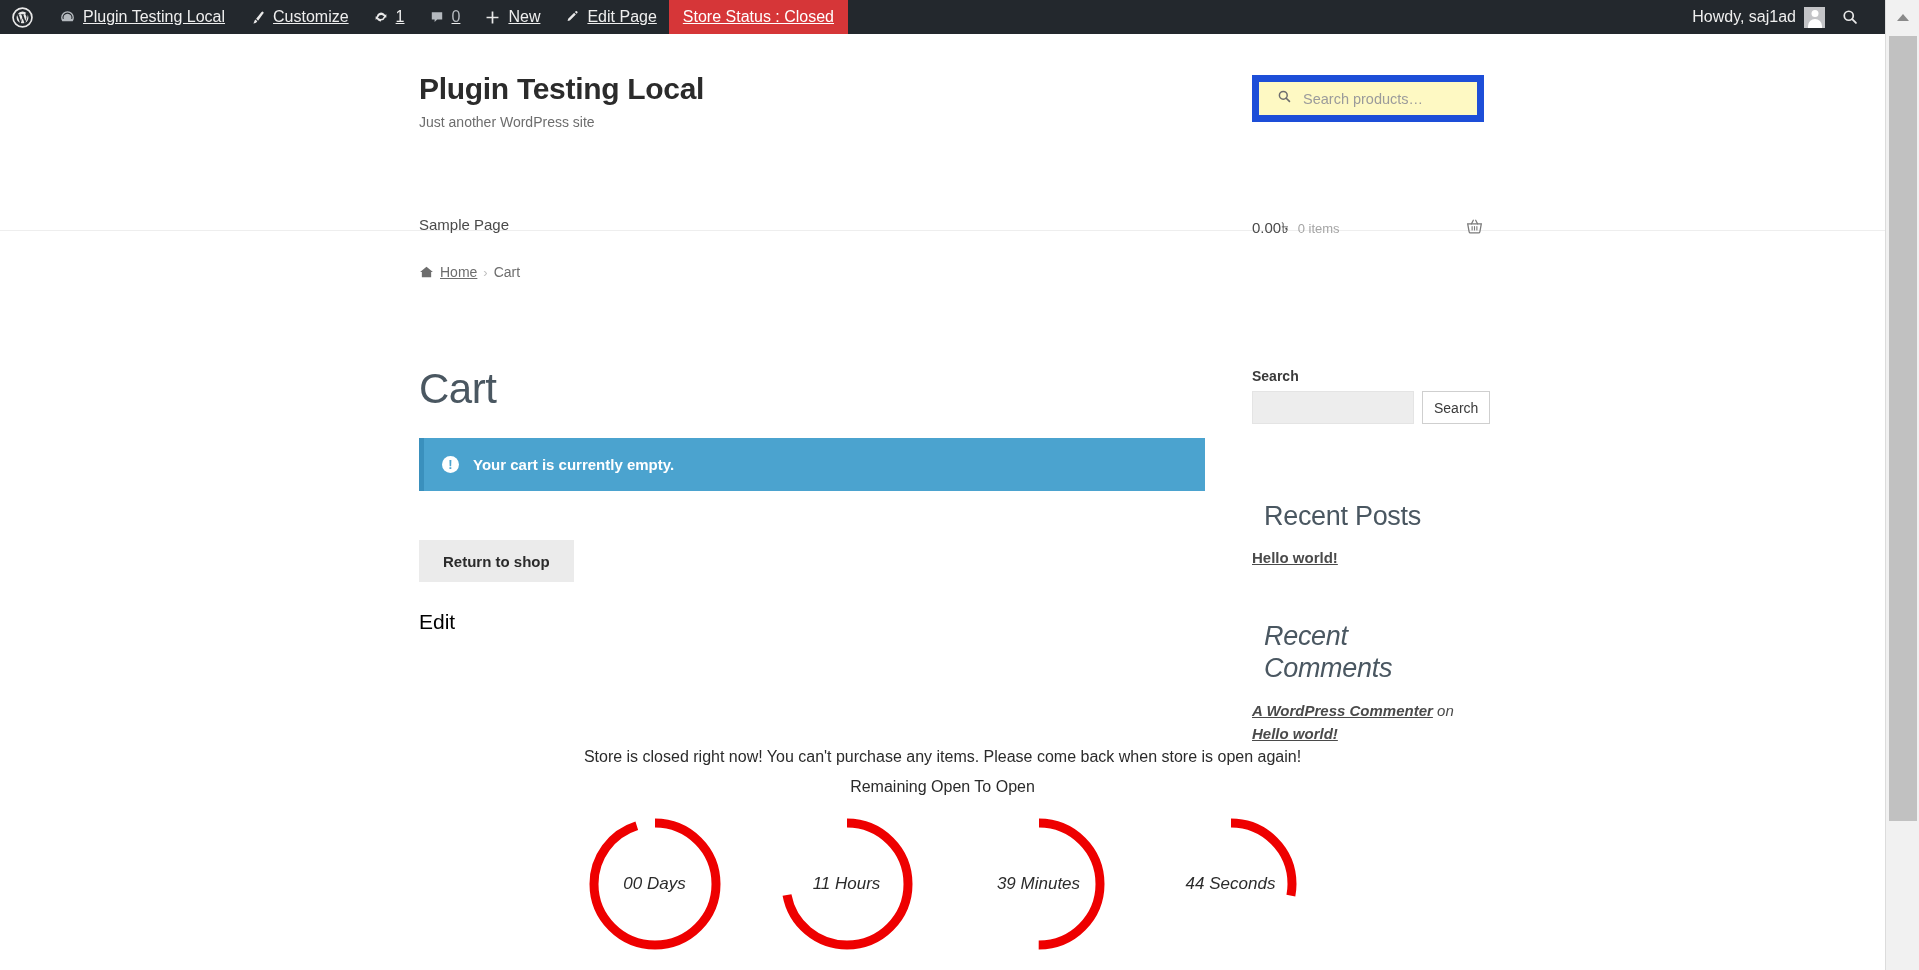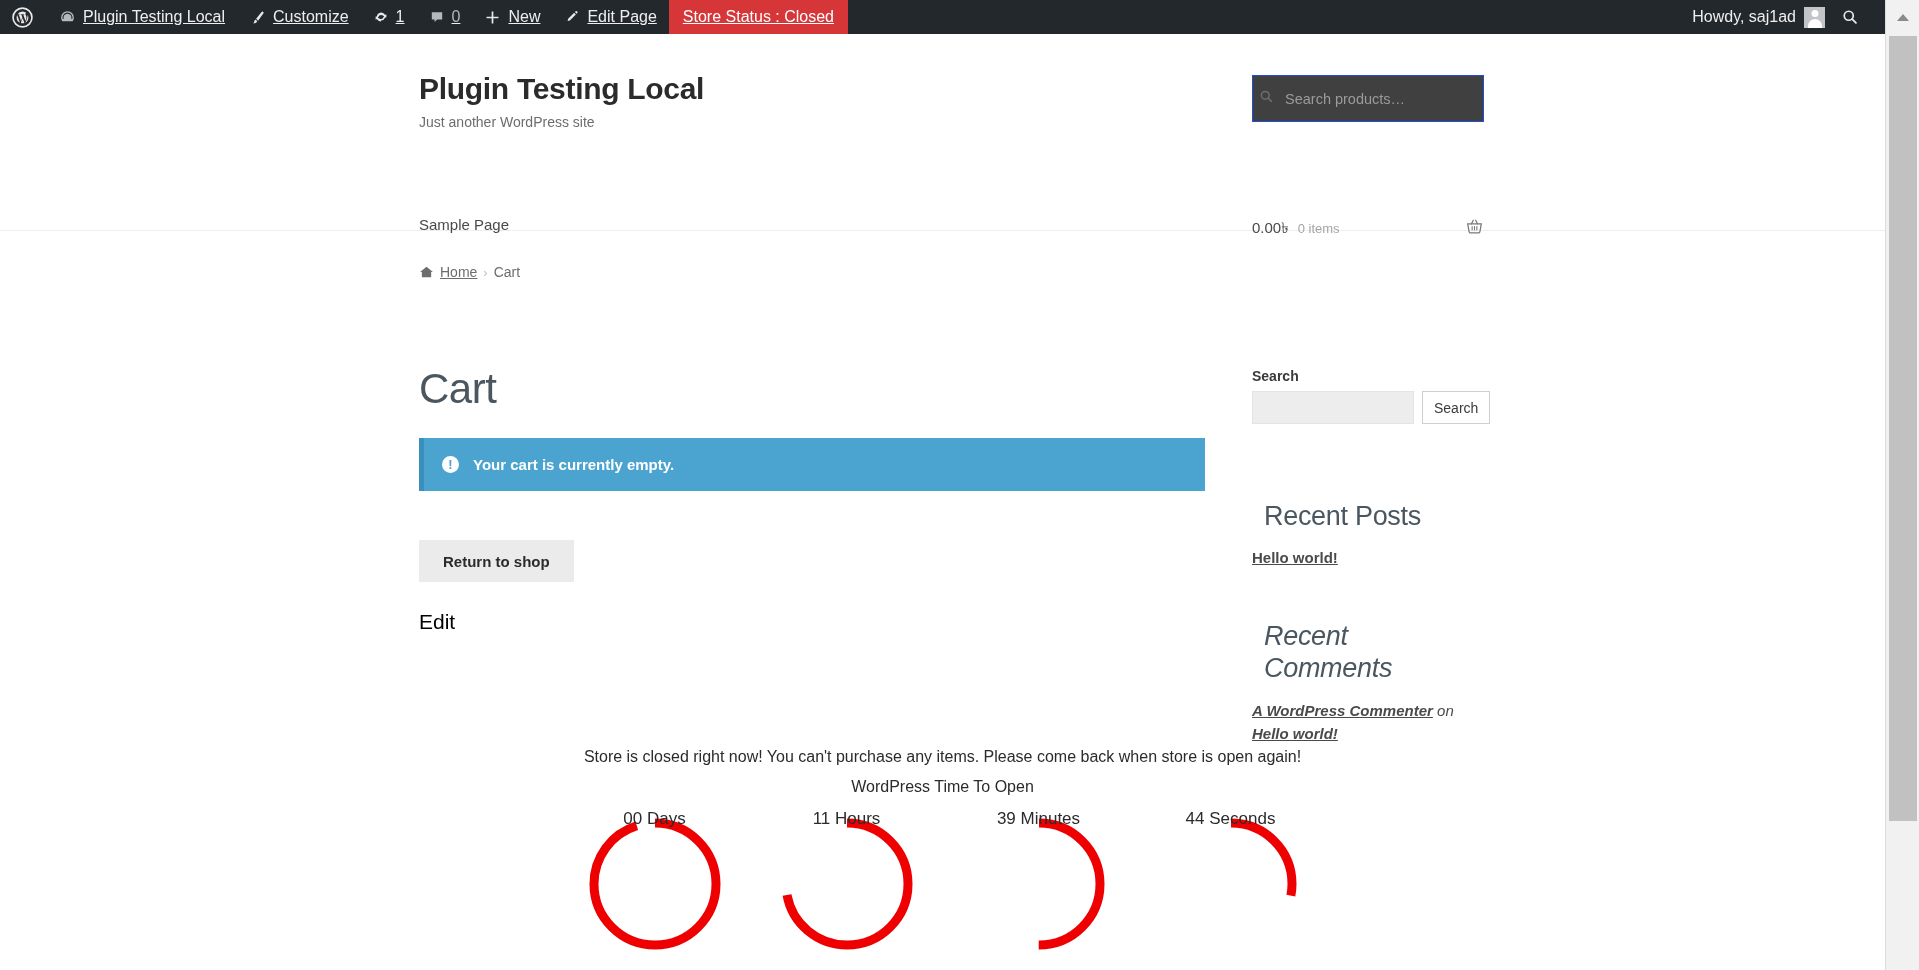--- a/index.html
+++ b/index.html
@@ -64,8 +64,8 @@
   #product-search {
     position:absolute; left:1252px; top:41px;
     width:232px; height:47px;
-    background:#404040; border:1px solid #1d4ed8;
-    display:flex; align-items:center; gap:9px; padding:0 6px;
+    background:#fef9c3; border:7px solid #1d4ed8;
+    display:flex; align-items:center; gap:9px; padding:0 18px;
   }
   #product-search .s-icon { flex:0 0 auto; }
   #product-search-input {

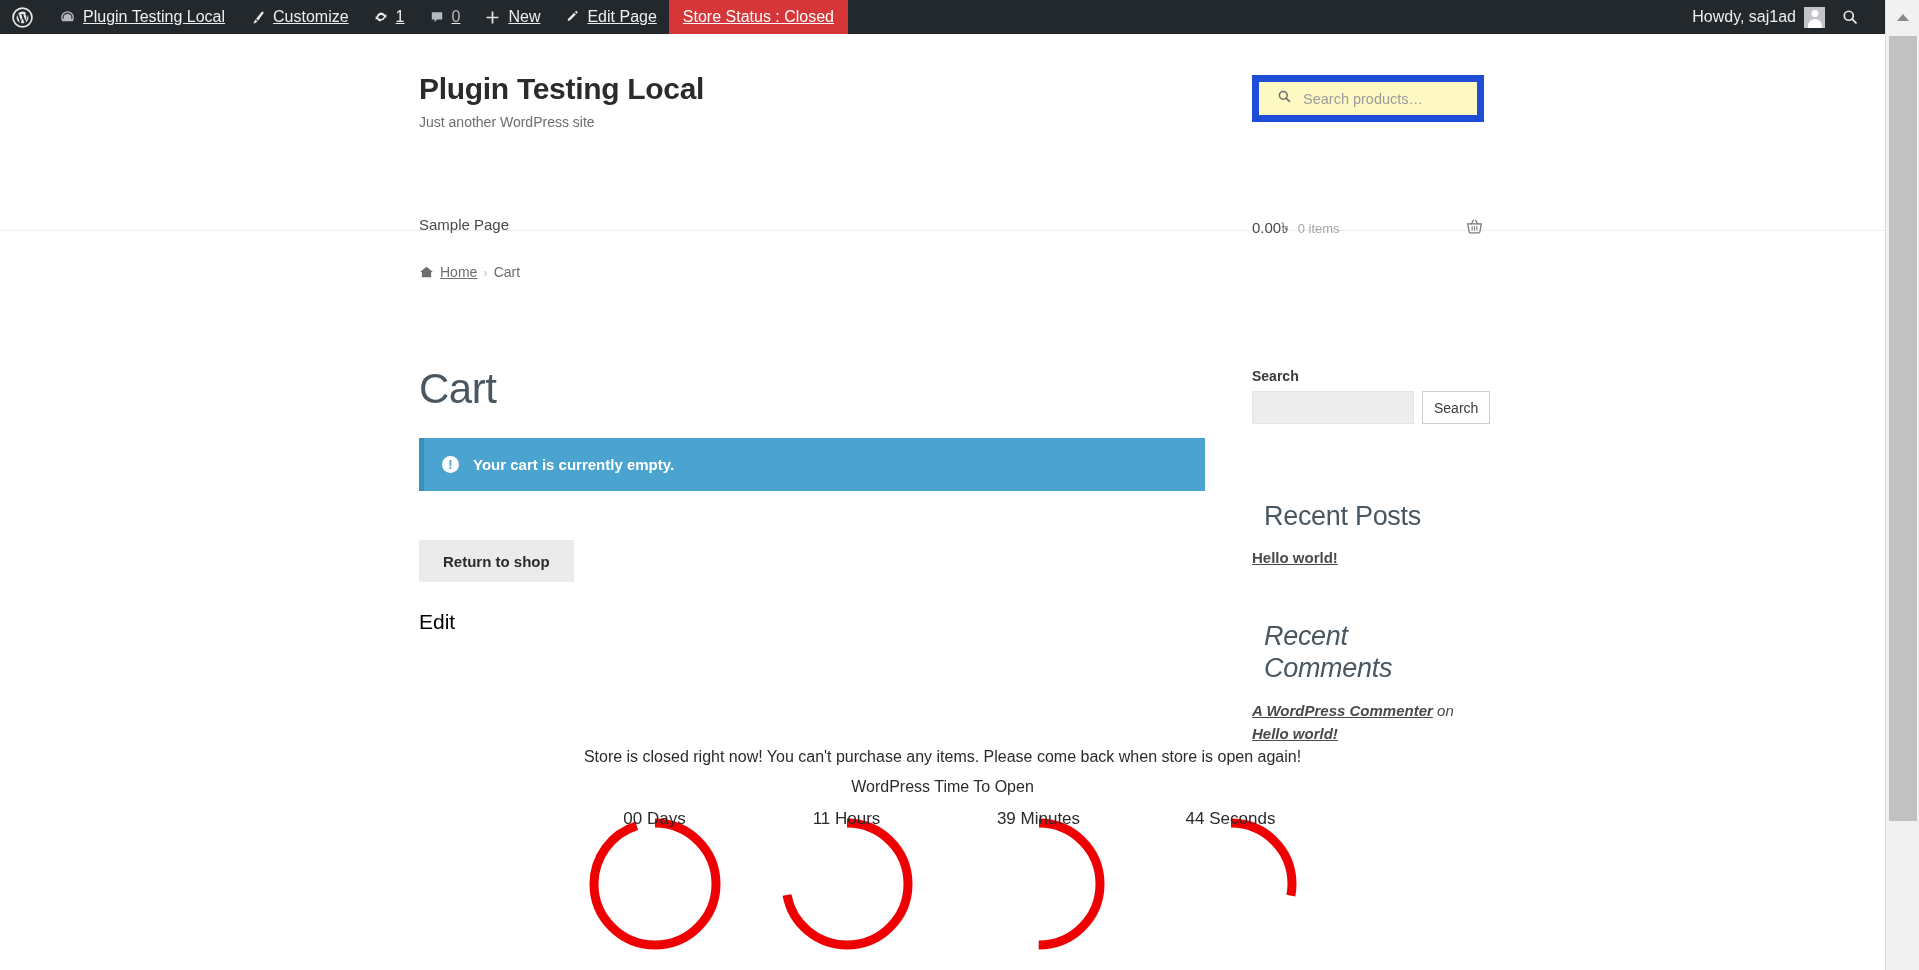--- a/index.html
+++ b/index.html
@@ -358,7 +358,7 @@
 
 <div id="store-closed">
   <p id="store-closed-message">Store is closed right now! You can't purchase any items. Please come back when store is open again!</p>
-  <p id="countdown-heading">WordPress Time To Open</p>
+  <p id="countdown-heading">Remaining Open To Open</p>
   <div id="countdown">
       <div class="cd-unit">
         <svg viewBox="0 0 150 150">

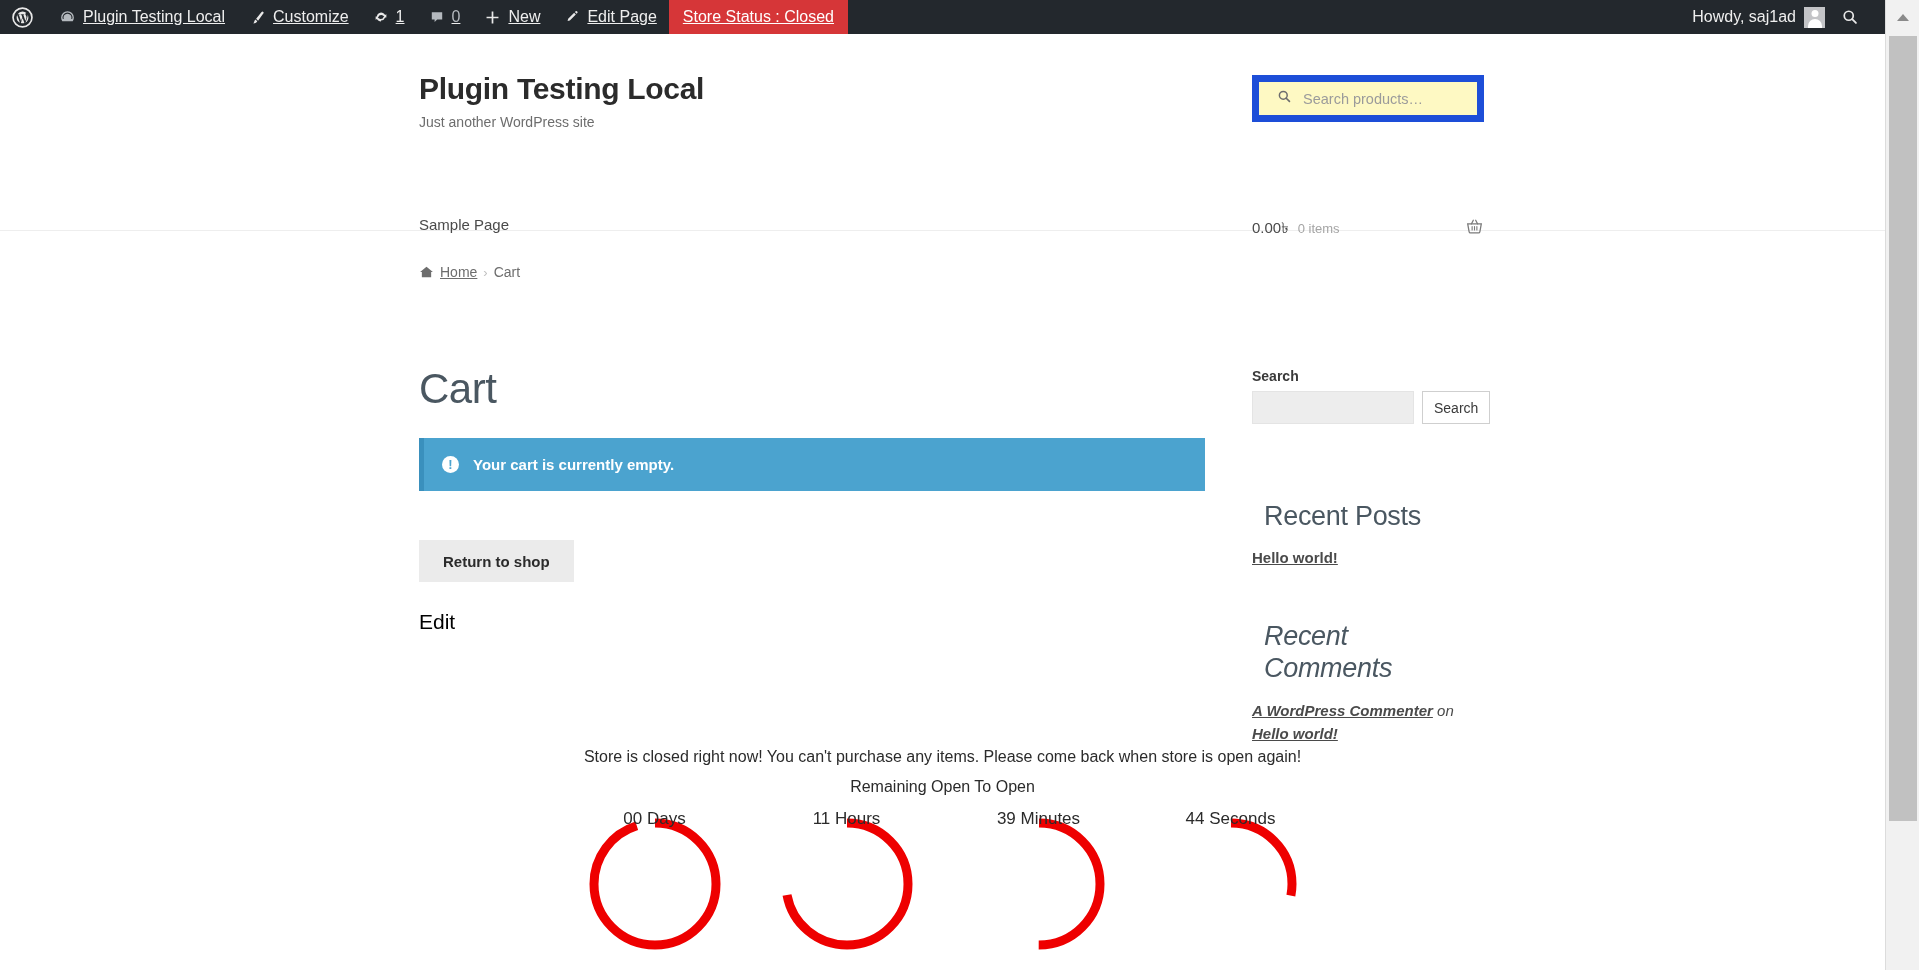--- a/index.html
+++ b/index.html
@@ -159,7 +159,7 @@
   #store-closed-message { font-size:16px; color:#2b2b2b; margin:0; line-height:1.5; }
   #countdown-heading { font-size:16px; color:#2b2b2b; margin:6px 0 0 0; line-height:1.5; }
   #countdown { display:flex; justify-content:center; align-items:center; gap:42px; margin-top:10px; }
-  .cd-unit { position:relative; width:150px; height:150px; display:flex; align-items:flex-start; justify-content:center; }
+  .cd-unit { position:relative; width:150px; height:150px; display:flex; align-items:center; justify-content:center;font-style:italic; }
   .cd-unit svg { position:absolute; left:0; top:0; width:150px; height:150px; }
   .cd-label { position:relative; font-size:17px; color:#2b2b2b; }
 

